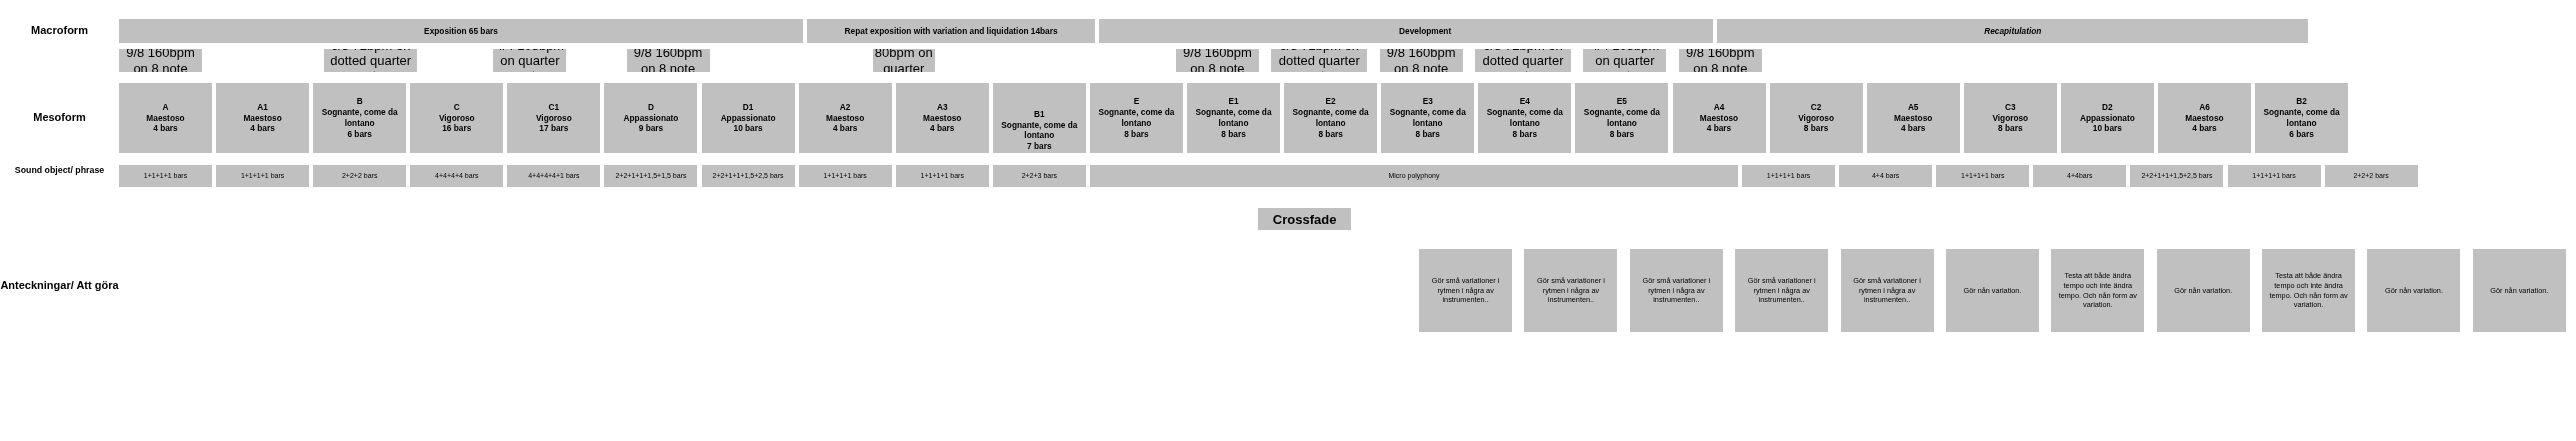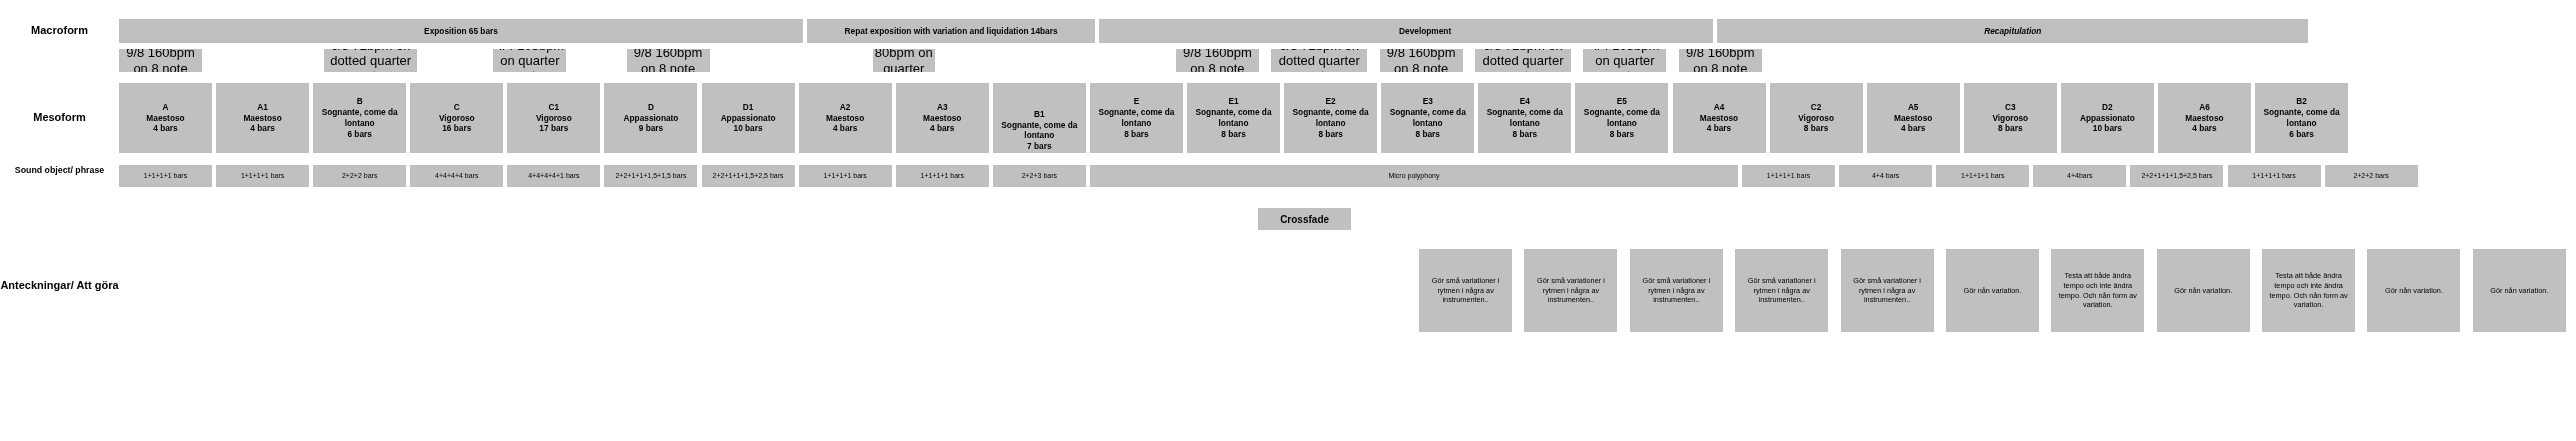--- a/index.html
+++ b/index.html
@@ -97,7 +97,7 @@
     height: 22px;
   }
   #cross-lane .cell {
-    font-size: 10px;
+    font-size: 13px;
   }
   
   #notes-lane {

